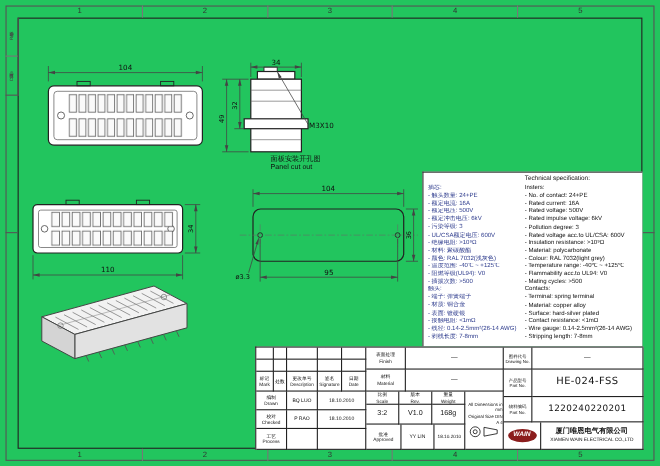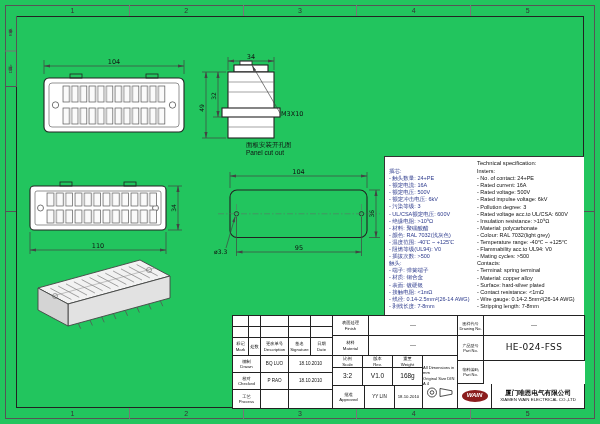--- a/index.html
+++ b/index.html
@@ -30,7 +30,7 @@
   .title-block{position:absolute;left:232px;top:315px;width:352px;height:93px;border-left:1px solid #222;border-top:1px solid #222;
                box-sizing:content-box;background:#fff;}
   .tb{position:absolute;border-right:1px solid #222;border-bottom:1px solid #222;box-sizing:border-box;
-      display:flex;flex-direction:column;align-items:center;justify-content:center;text-align:left;
+      display:flex;flex-direction:column;align-items:center;justify-content:center;text-align:right;
       font-size:4.3px;line-height:1.25;color:#111;overflow:hidden;}
   .tb-dash{font-size:6px;}
   .tb-name{font-size:4.6px;}

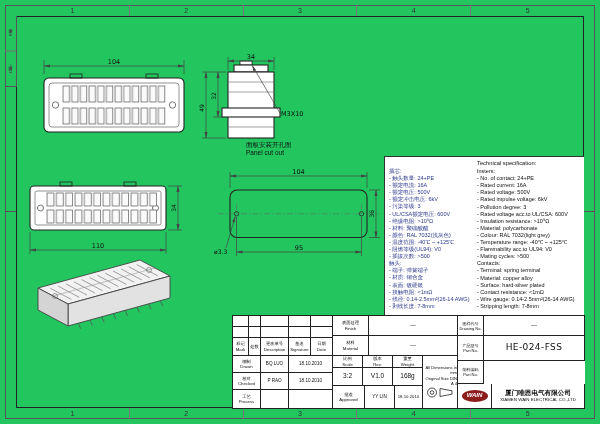--- a/index.html
+++ b/index.html
@@ -413,6 +413,7 @@
       <span>物料编码</span>
       <span>Part No.</span>
     </div>
+    <div class="tb tb-num" style="left:251px;top:45px;width:101px;height:23px">1220240220201</div>
     <div class="tb" style="left:225px;top:68px;width:34px;height:25px">
       <div class="wain-logo">WAIN</div>
     </div>

